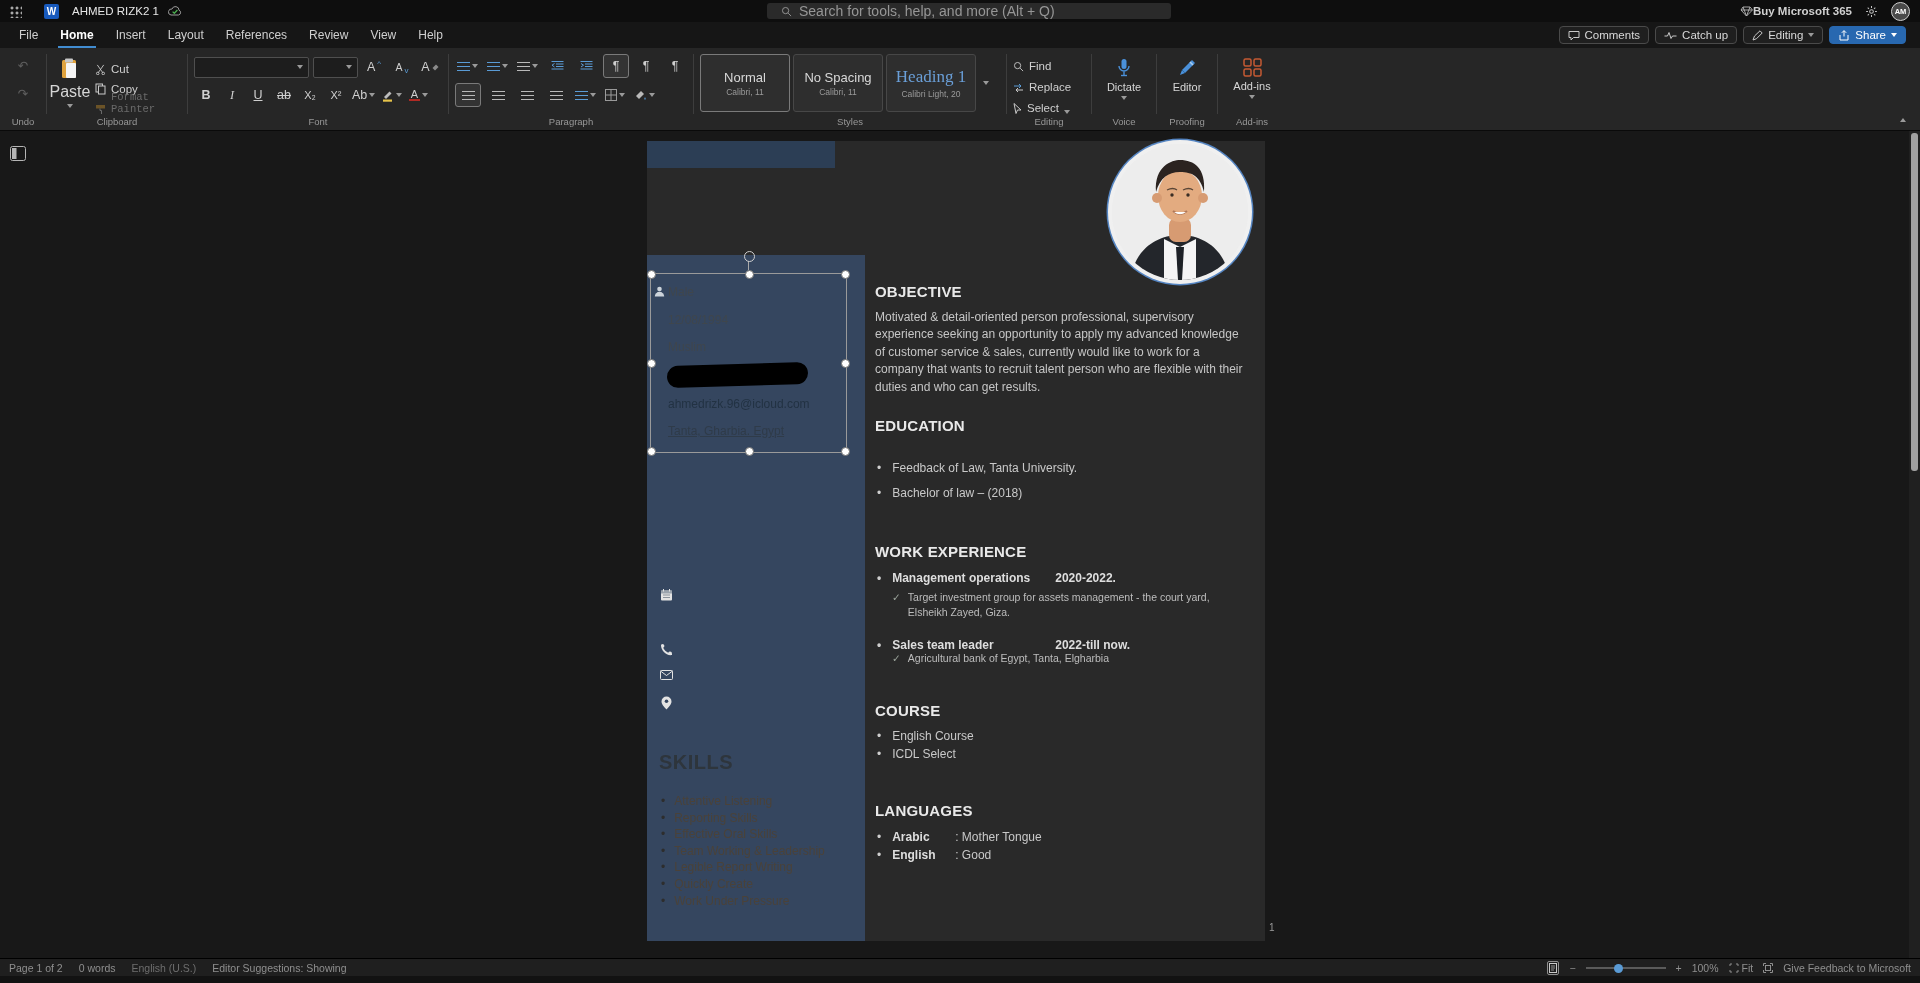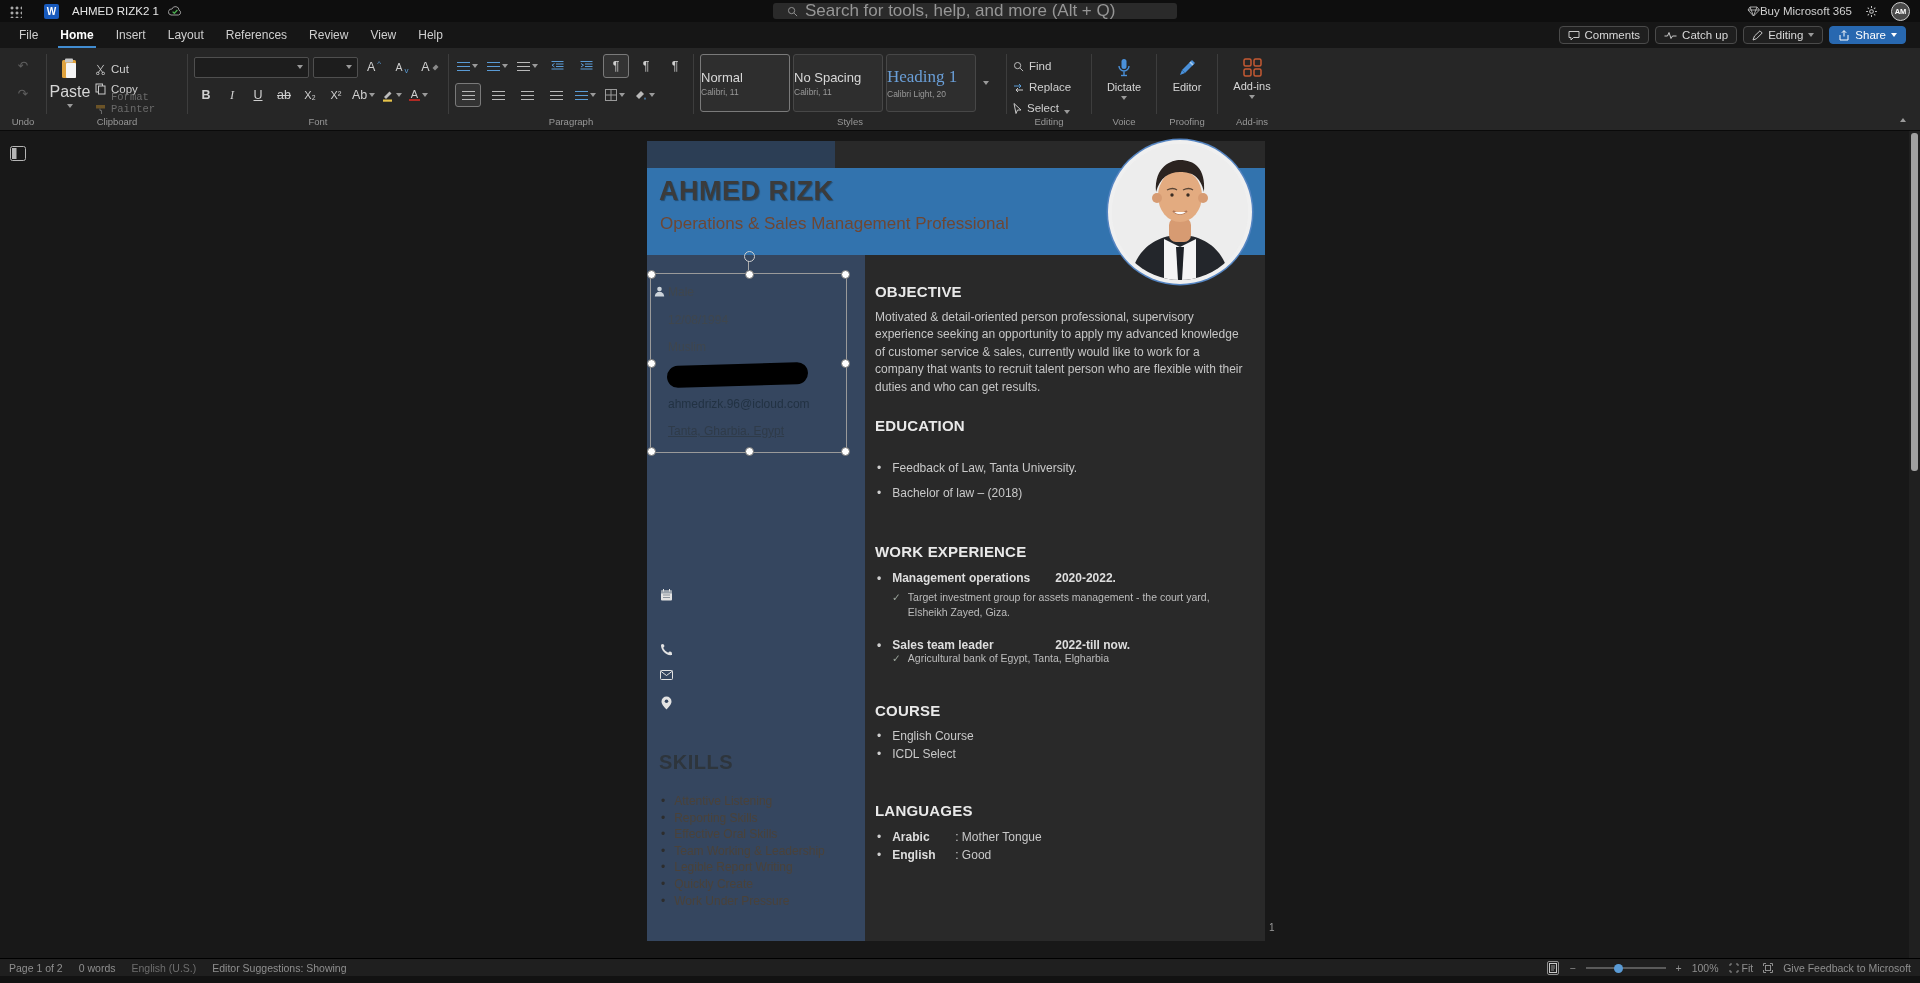--- a/index.html
+++ b/index.html
@@ -16,7 +16,7 @@
   .waffle{width:13px;height:13px;margin-left:9px;background-image:radial-gradient(#dcdcdc 1.1px,transparent 1.4px);background-size:5px 5px;background-position:0.5px 0.5px;}
   .wordlogo{width:15px;height:15px;border-radius:2px;background:#185abd;color:#fff;font-weight:bold;font-size:10px;display:flex;align-items:center;justify-content:center;margin-left:22px;}
   .doctitle{color:#e6e6e6;margin-left:13px;}
-  .searchbox{position:absolute;left:767px;top:3px;width:390px;height:16px;background:#2a2a2a;border-radius:3px;display:flex;align-items:center;gap:7px;padding-left:14px;color:#969696;font-size:17px;margin-left:6px;}
+  .searchbox{position:absolute;left:767px;top:3px;width:390px;height:16px;background:#2a2a2a;border-radius:3px;display:flex;align-items:center;gap:7px;padding-left:14px;color:#969696;font-size:14px;}
   .tright{margin-left:auto;display:flex;align-items:center;gap:13px;padding-right:10px;}
   .avatar{width:17px;height:17px;border-radius:50%;background:#4a4a4a;border:1px solid #cfcfcf;color:#fff;font-size:7.5px;display:flex;align-items:center;justify-content:center;font-weight:bold;}
 

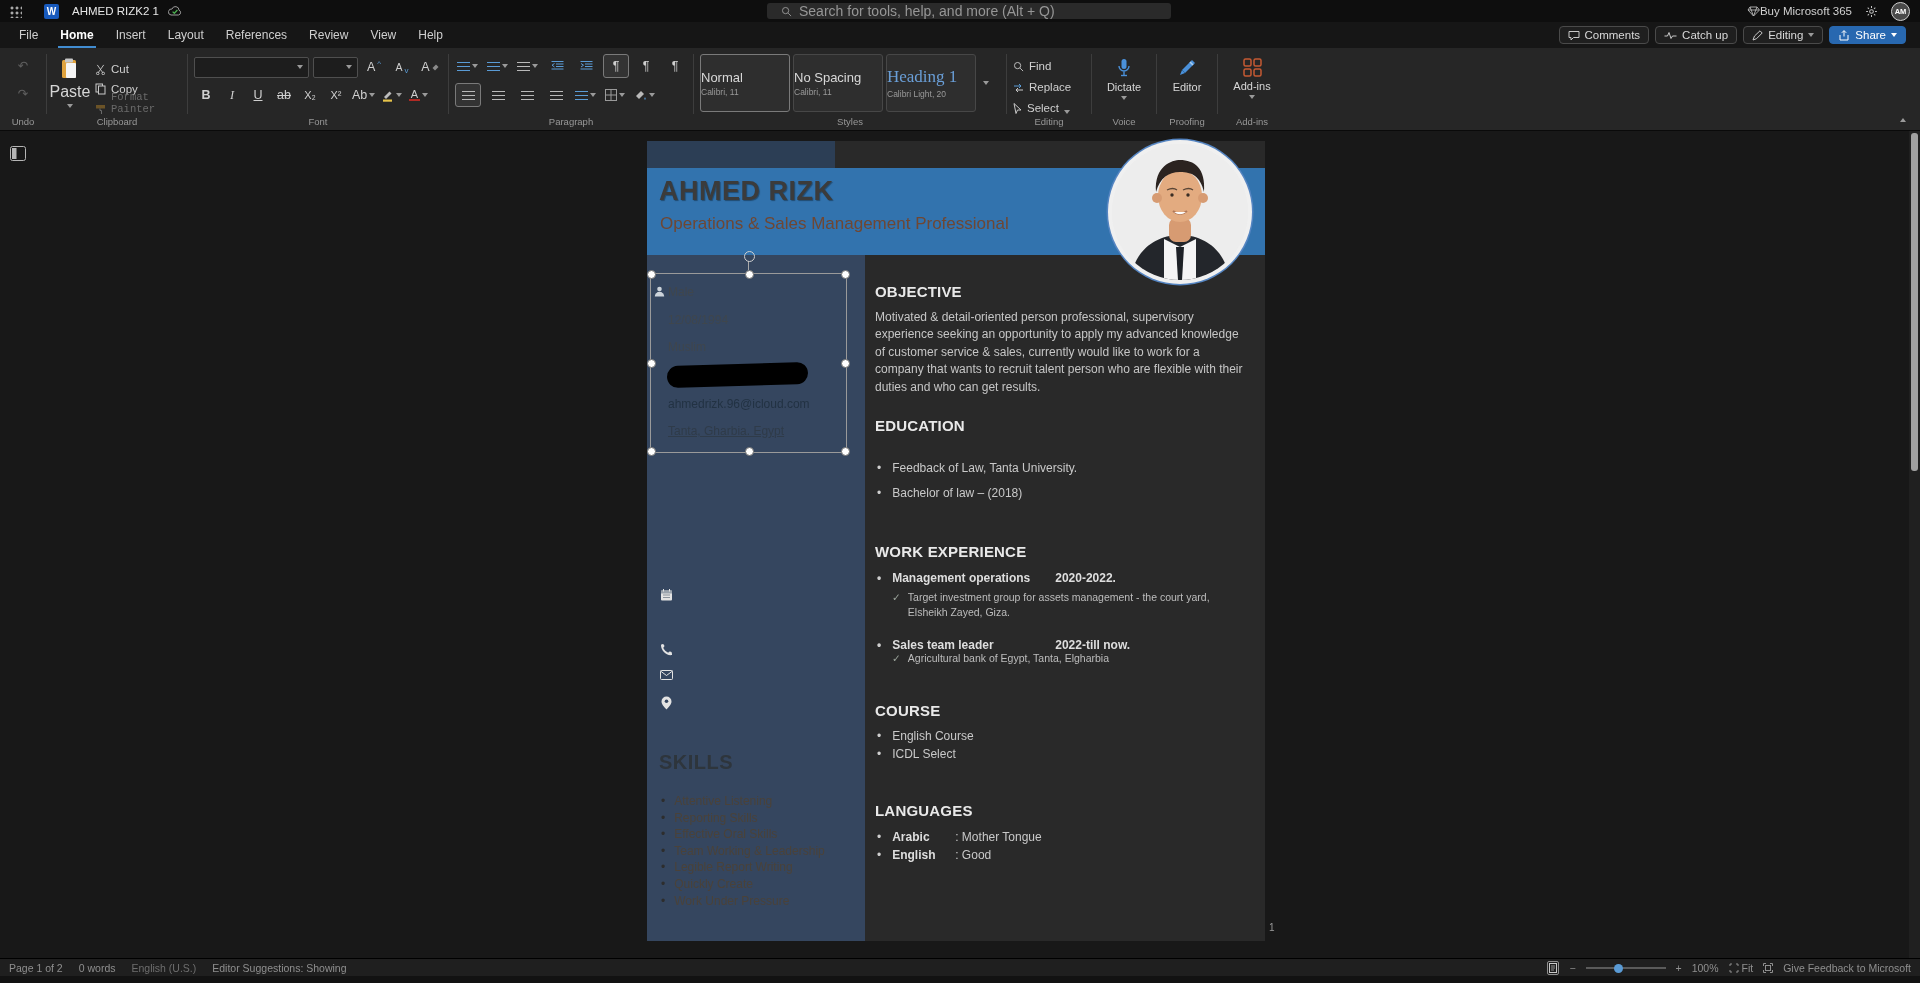--- a/index.html
+++ b/index.html
@@ -88,7 +88,7 @@
     <span>Search for tools, help, and more (Alt + Q)</span>
   </div>
   <div class="tright">
-    <span class="flex" style="">
+    <span class="flex" style="font-weight:bold;">
       <span>
         <svg width="13" height="11" viewBox="0 0 13 11">
             <path d="M3 1 h7 l2.5 3 L6.5 10 L1 4 Z M1 4 h11 M3 1 l3.5 9 M10 1 L6.5 10" fill="none" stroke="#b9b9b9" stroke-width="0.9"></path>

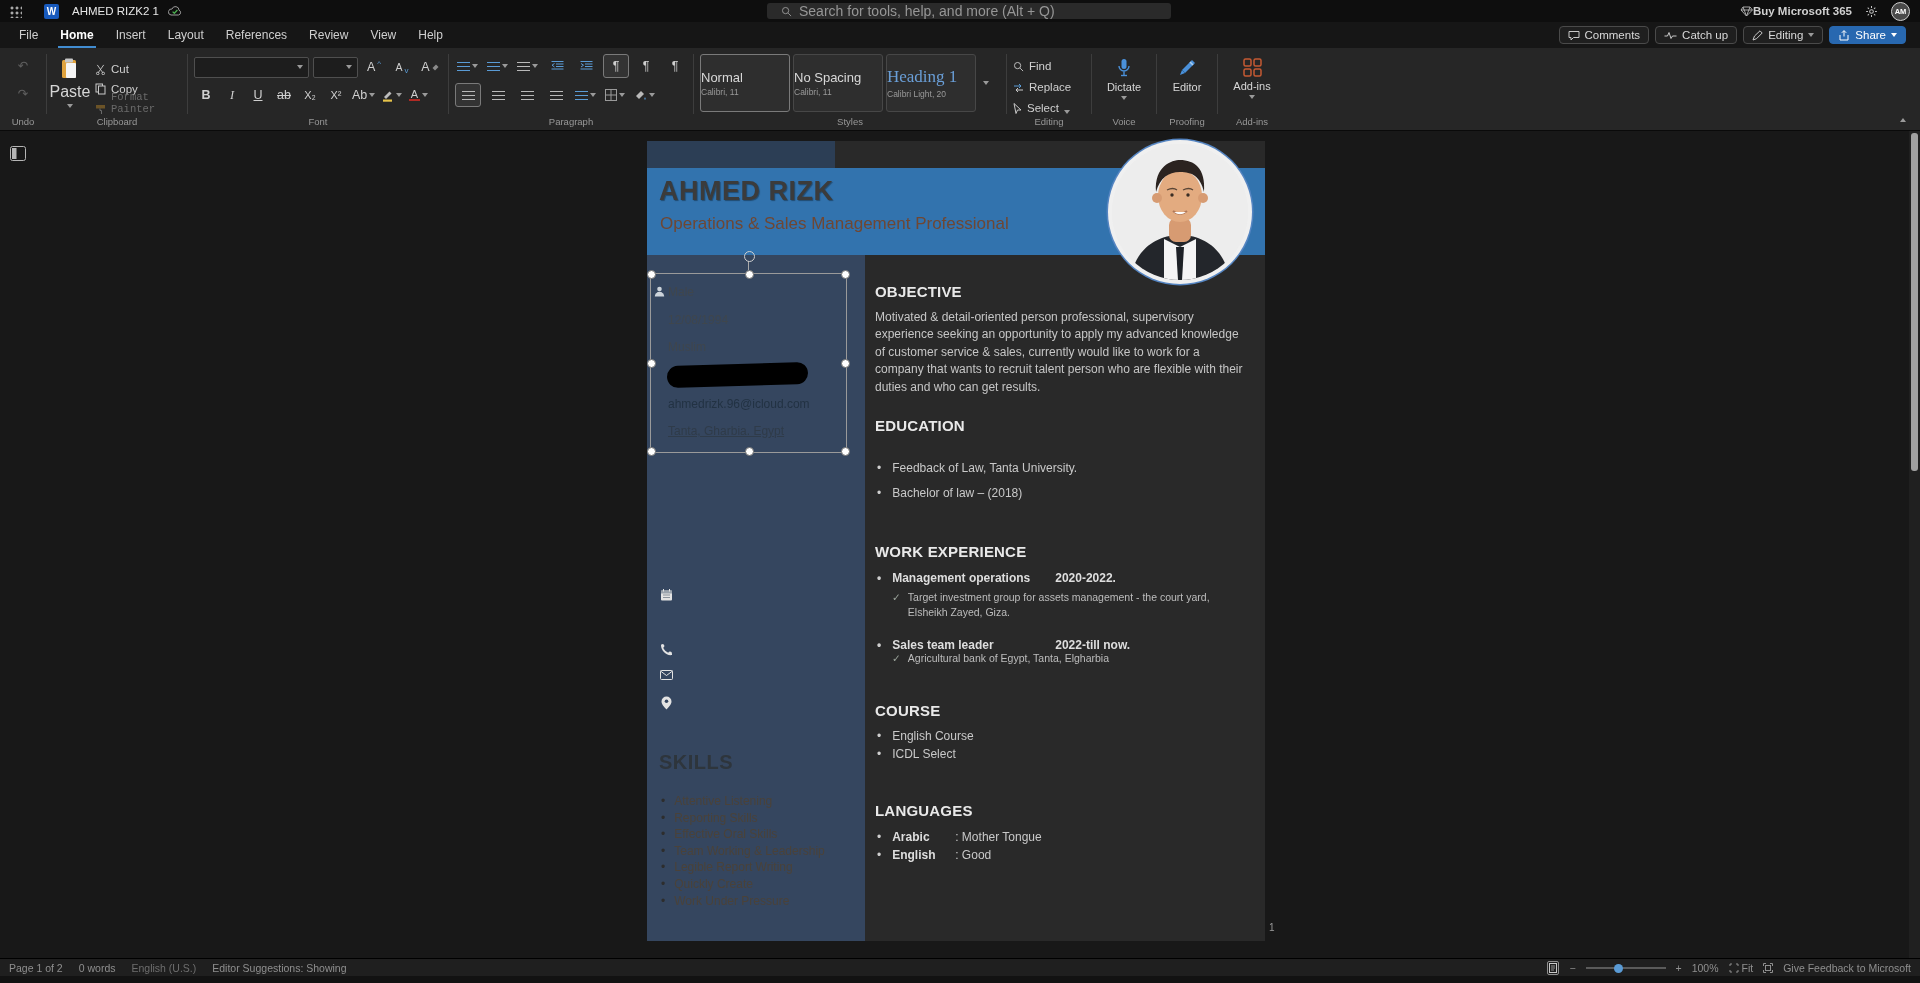--- a/index.html
+++ b/index.html
@@ -38,7 +38,7 @@
   .rbtn.dis{color:#5f5f5f;}
   .smallrow{display:flex;align-items:flex-end;font-size:11.5px;gap:5px;height:18px;color:#d0d0d0;}
   .combo{background:#1d1d1d;border:1px solid #4f4f4f;height:19px;border-radius:2px;display:flex;align-items:center;justify-content:flex-end;padding:0 5px;}
-  .stycard{width:88px;height:56px;background:#2e2e2e;border:1px solid #474747;border-radius:3px;display:flex;flex-direction:column;align-items:flex-start;justify-content:center;gap:2px;}
+  .stycard{width:88px;height:56px;background:#2e2e2e;border:1px solid #474747;border-radius:3px;display:flex;flex-direction:column;align-items:center;justify-content:center;gap:2px;}
   .stycard.sel{border-color:#7a7a7a;}
   .styname{font-size:13px;color:#d8d8d8;}
   .stysub{font-size:8.5px;color:#9a9a9a;}

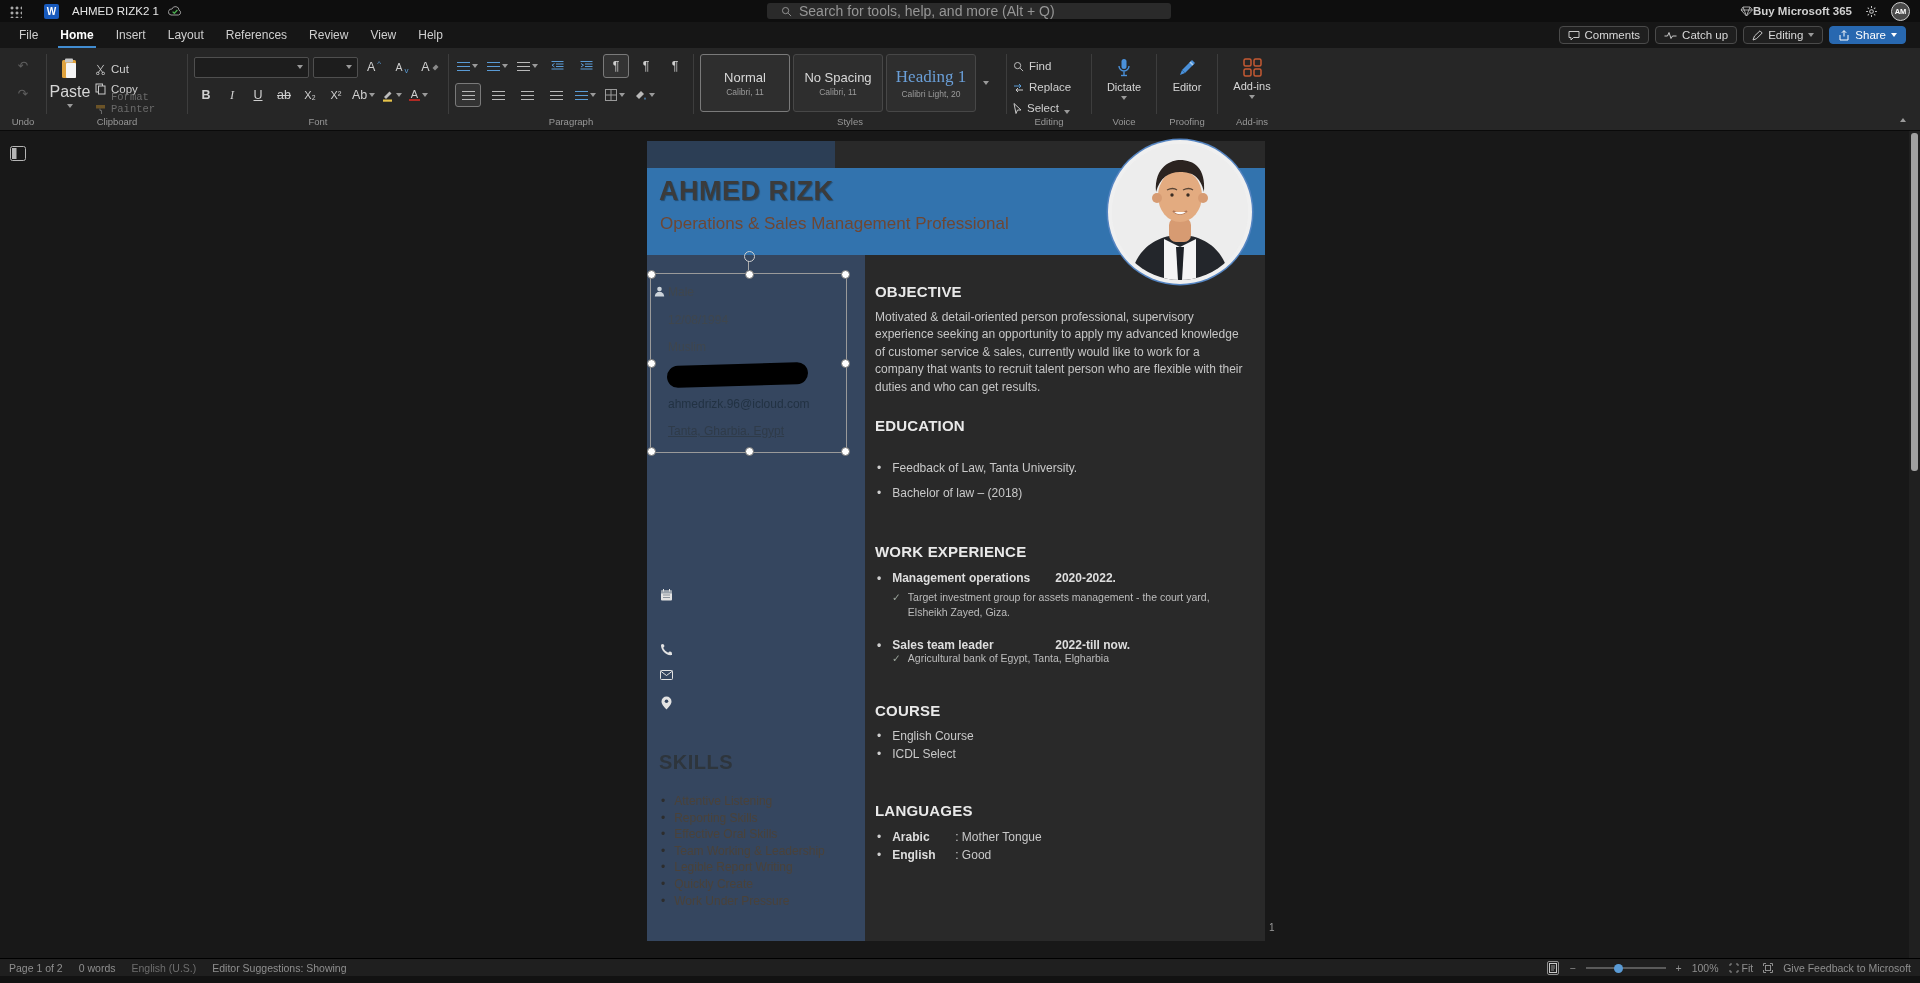--- a/index.html
+++ b/index.html
@@ -457,10 +457,6 @@
 
     <div class="abs" style="left:0;top:0;width:188px;height:27px;background:#2c3e55;"></div>
 
-    <div class="abs" style="left:0;top:27px;width:618px;height:87px;background:#3273ae;">
-      <div class="abs" style="left:12px;top:8px;font-size:27px;font-weight:bold;color:#3b3b3b;letter-spacing:0.5px;text-shadow:1px 1px 1px rgba(0,0,0,0.35);">AHMED RIZK</div>
-      <div class="abs" style="left:13px;top:46px;font-size:17px;color:#6f4733;">Operations &amp; Sales Management Professional</div>
-    </div>
 
     <div class="abs" style="left:465px;top:3px;width:136px;height:136px;border-radius:50%;overflow:hidden;box-shadow:0 0 0 4px #f0f0f0,0 0 0 5.5px #5585c2;background:#ececec;">
       <svg width="136" height="136" viewBox="0 0 136 136">

